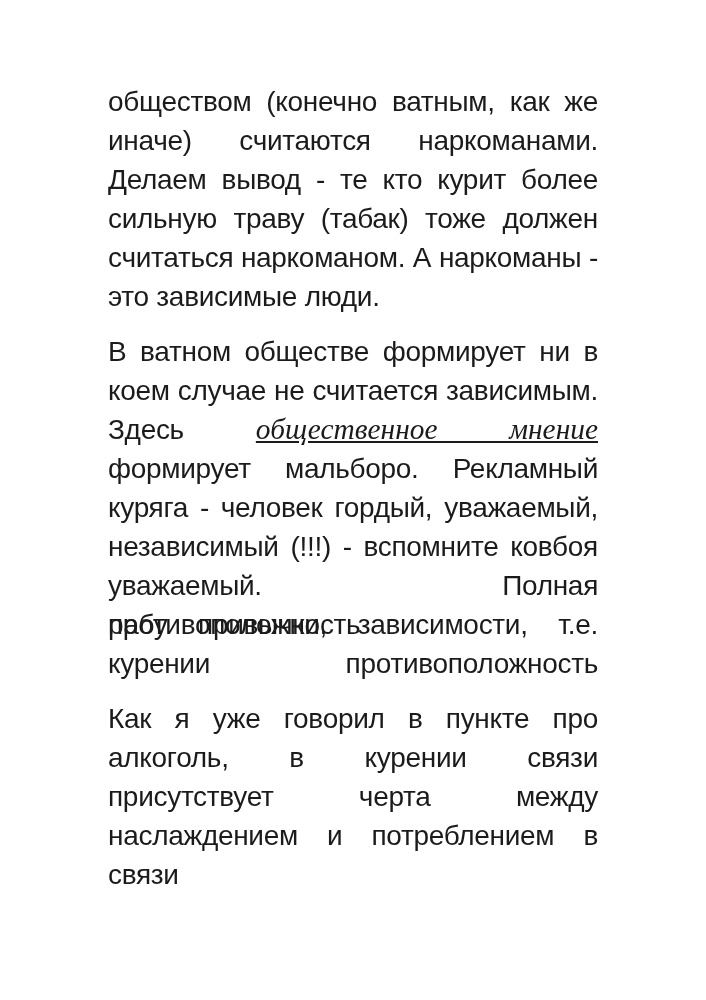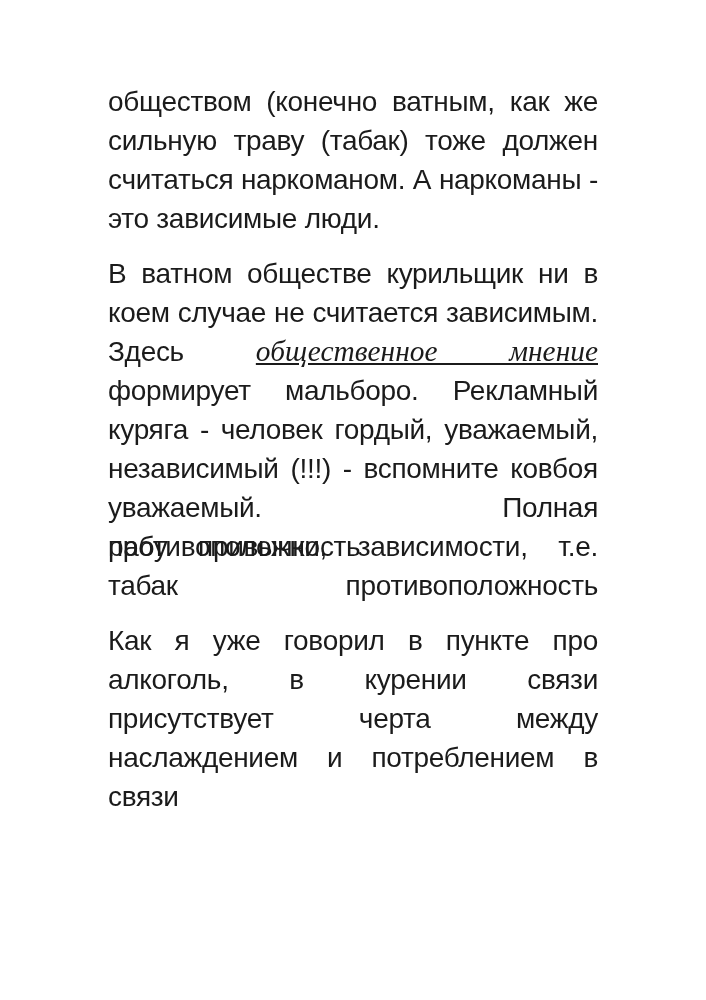--- a/index.html
+++ b/index.html
@@ -48,6 +48,7 @@
   <div id="text-content">
       <div class="paragraph">
         <div class="text-line"><span class="seg-normal">обществом (конечно ватным, как же</span></div>
+        <div class="text-line"><span class="seg-normal">иначе) считаются наркоманами.</span></div>
         <div class="text-line"><span class="seg-normal">сильную траву (табак) тоже должен</span></div>
         <div class="text-line"><span class="seg-normal">считаться наркоманом. А наркоманы -</span></div>
         <div class="text-line last-line"><span class="seg-normal">это зависимые люди.</span></div>

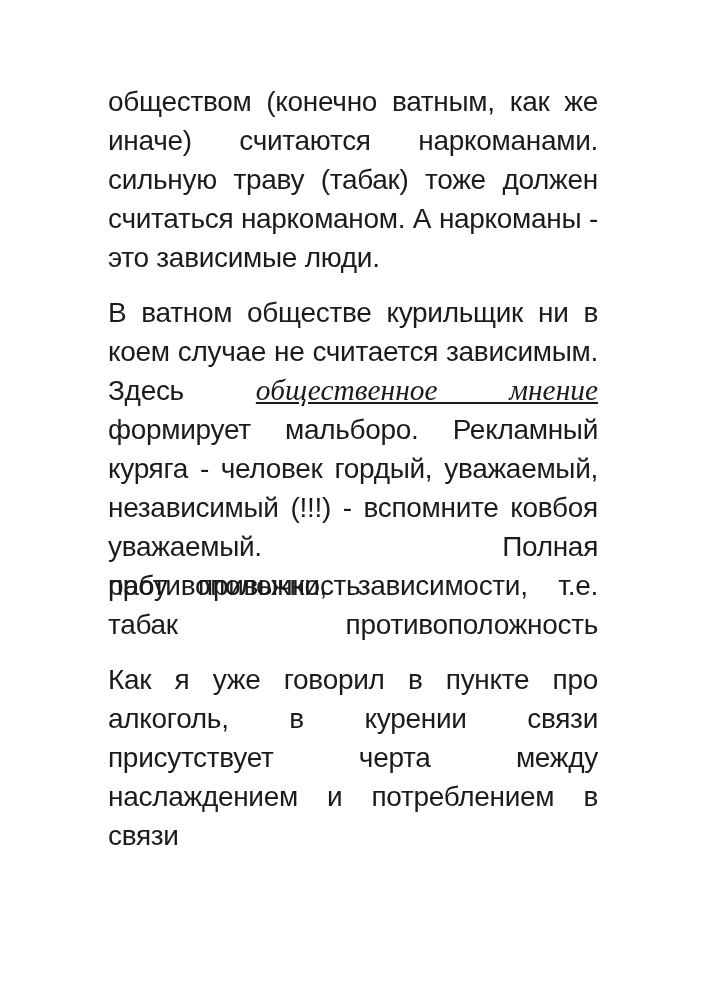--- a/index.html
+++ b/index.html
@@ -49,6 +49,7 @@
       <div class="paragraph">
         <div class="text-line"><span class="seg-normal">обществом (конечно ватным, как же</span></div>
         <div class="text-line"><span class="seg-normal">иначе) считаются наркоманами.</span></div>
+        <div class="text-line"><span class="seg-normal">Делаем вывод - те кто курит более</span></div>
         <div class="text-line"><span class="seg-normal">сильную траву (табак) тоже должен</span></div>
         <div class="text-line"><span class="seg-normal">считаться наркоманом. А наркоманы -</span></div>
         <div class="text-line last-line"><span class="seg-normal">это зависимые люди.</span></div>

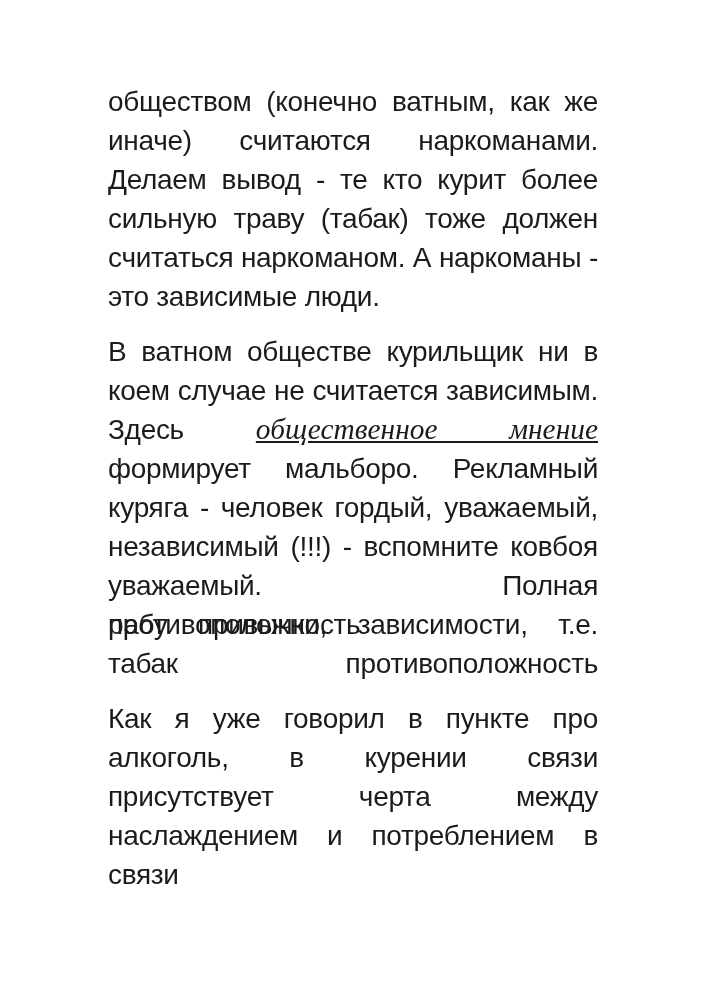--- a/index.html
+++ b/index.html
@@ -55,7 +55,7 @@
         <div class="text-line last-line"><span class="seg-normal">это зависимые люди.</span></div>
       </div>
       <div class="paragraph">
-        <div class="text-line"><span class="seg-normal">В ватном обществе курильщик ни в</span></div>
+        <div class="text-line"><span class="seg-normal">В ватном обществе формирует ни в</span></div>
         <div class="text-line"><span class="seg-normal">коем случае не считается зависимым.</span></div>
         <div class="text-line"><span class="seg-normal">Здесь </span><span class="seg-italic">общественное мнение</span></div>
         <div class="text-line"><span class="seg-normal">формирует мальборо. Рекламный</span></div>

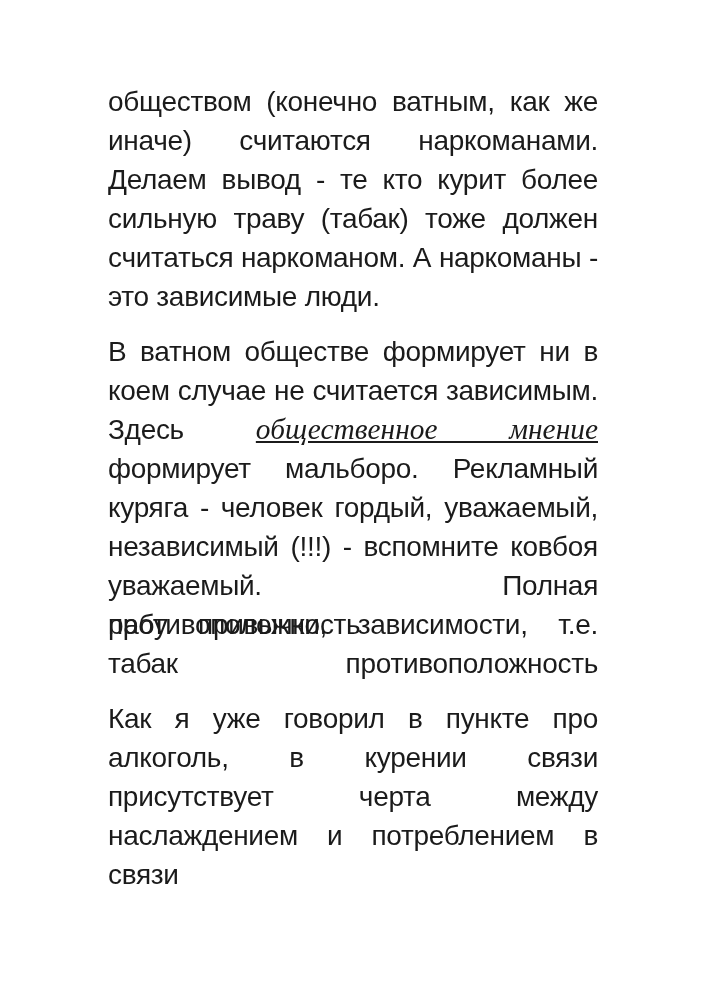--- a/index.html
+++ b/index.html
@@ -63,7 +63,7 @@
         <div class="text-line"><span class="seg-normal">независимый (!!!) - вспомните ковбоя</span></div>
         <div class="text-line"><span class="seg-normal">уважаемый. Полная противоположность</span></div>
         <div class="text-line"><span class="seg-normal">рабу привычки, зависимости, т.е.</span></div>
-        <div class="text-line"><span class="seg-normal">табак противоположность</span></div>
+        <div class="text-line"><span class="seg-normal">курении противоположность</span></div>
       </div>
       <div class="paragraph">
         <div class="text-line"><span class="seg-normal">Как я уже говорил в пункте про</span></div>

